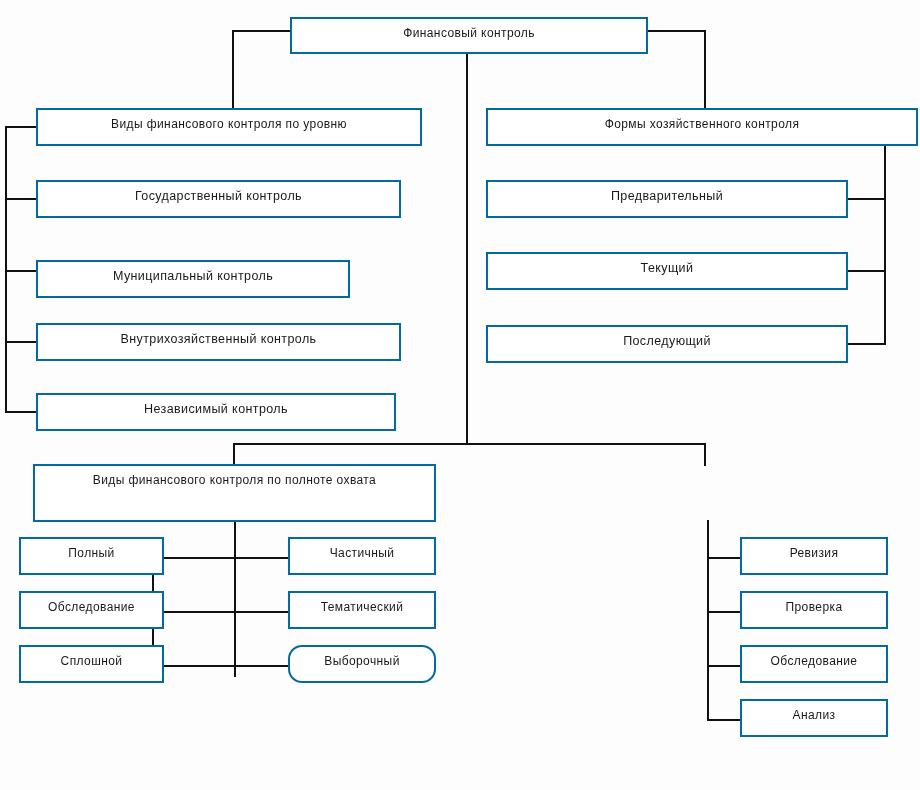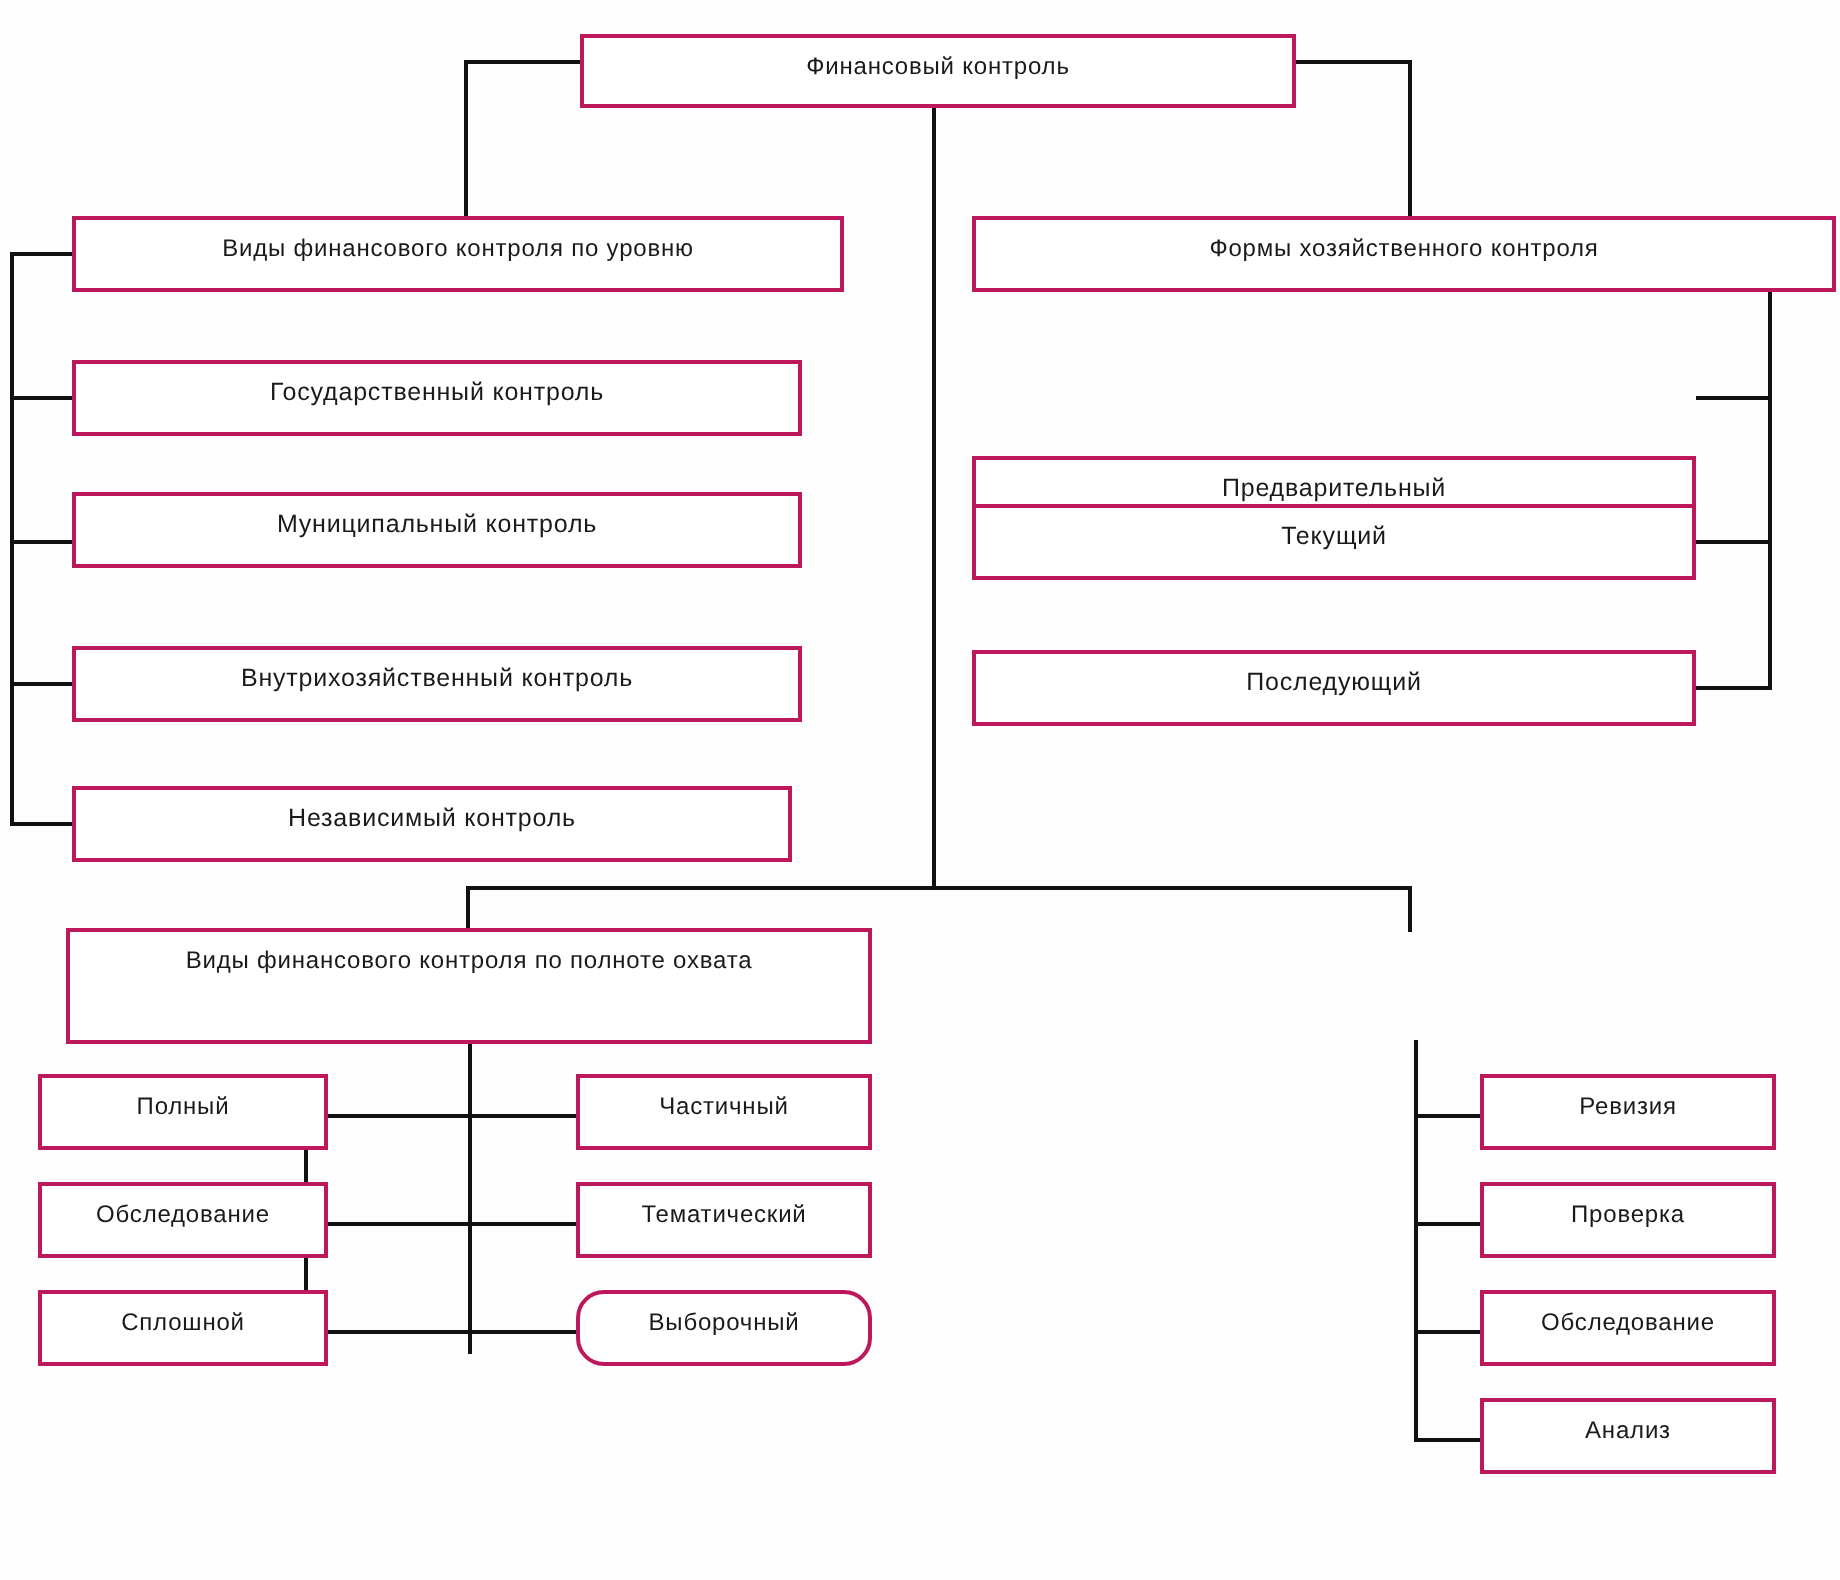--- a/index.html
+++ b/index.html
@@ -13,7 +13,7 @@
   .box{
     position:absolute;
     box-sizing:border-box;
-    border:2px solid #be185d;
+    border:2px solid #0369a1;
     background:#ffffff;
     display:flex;
     align-items:flex-start;

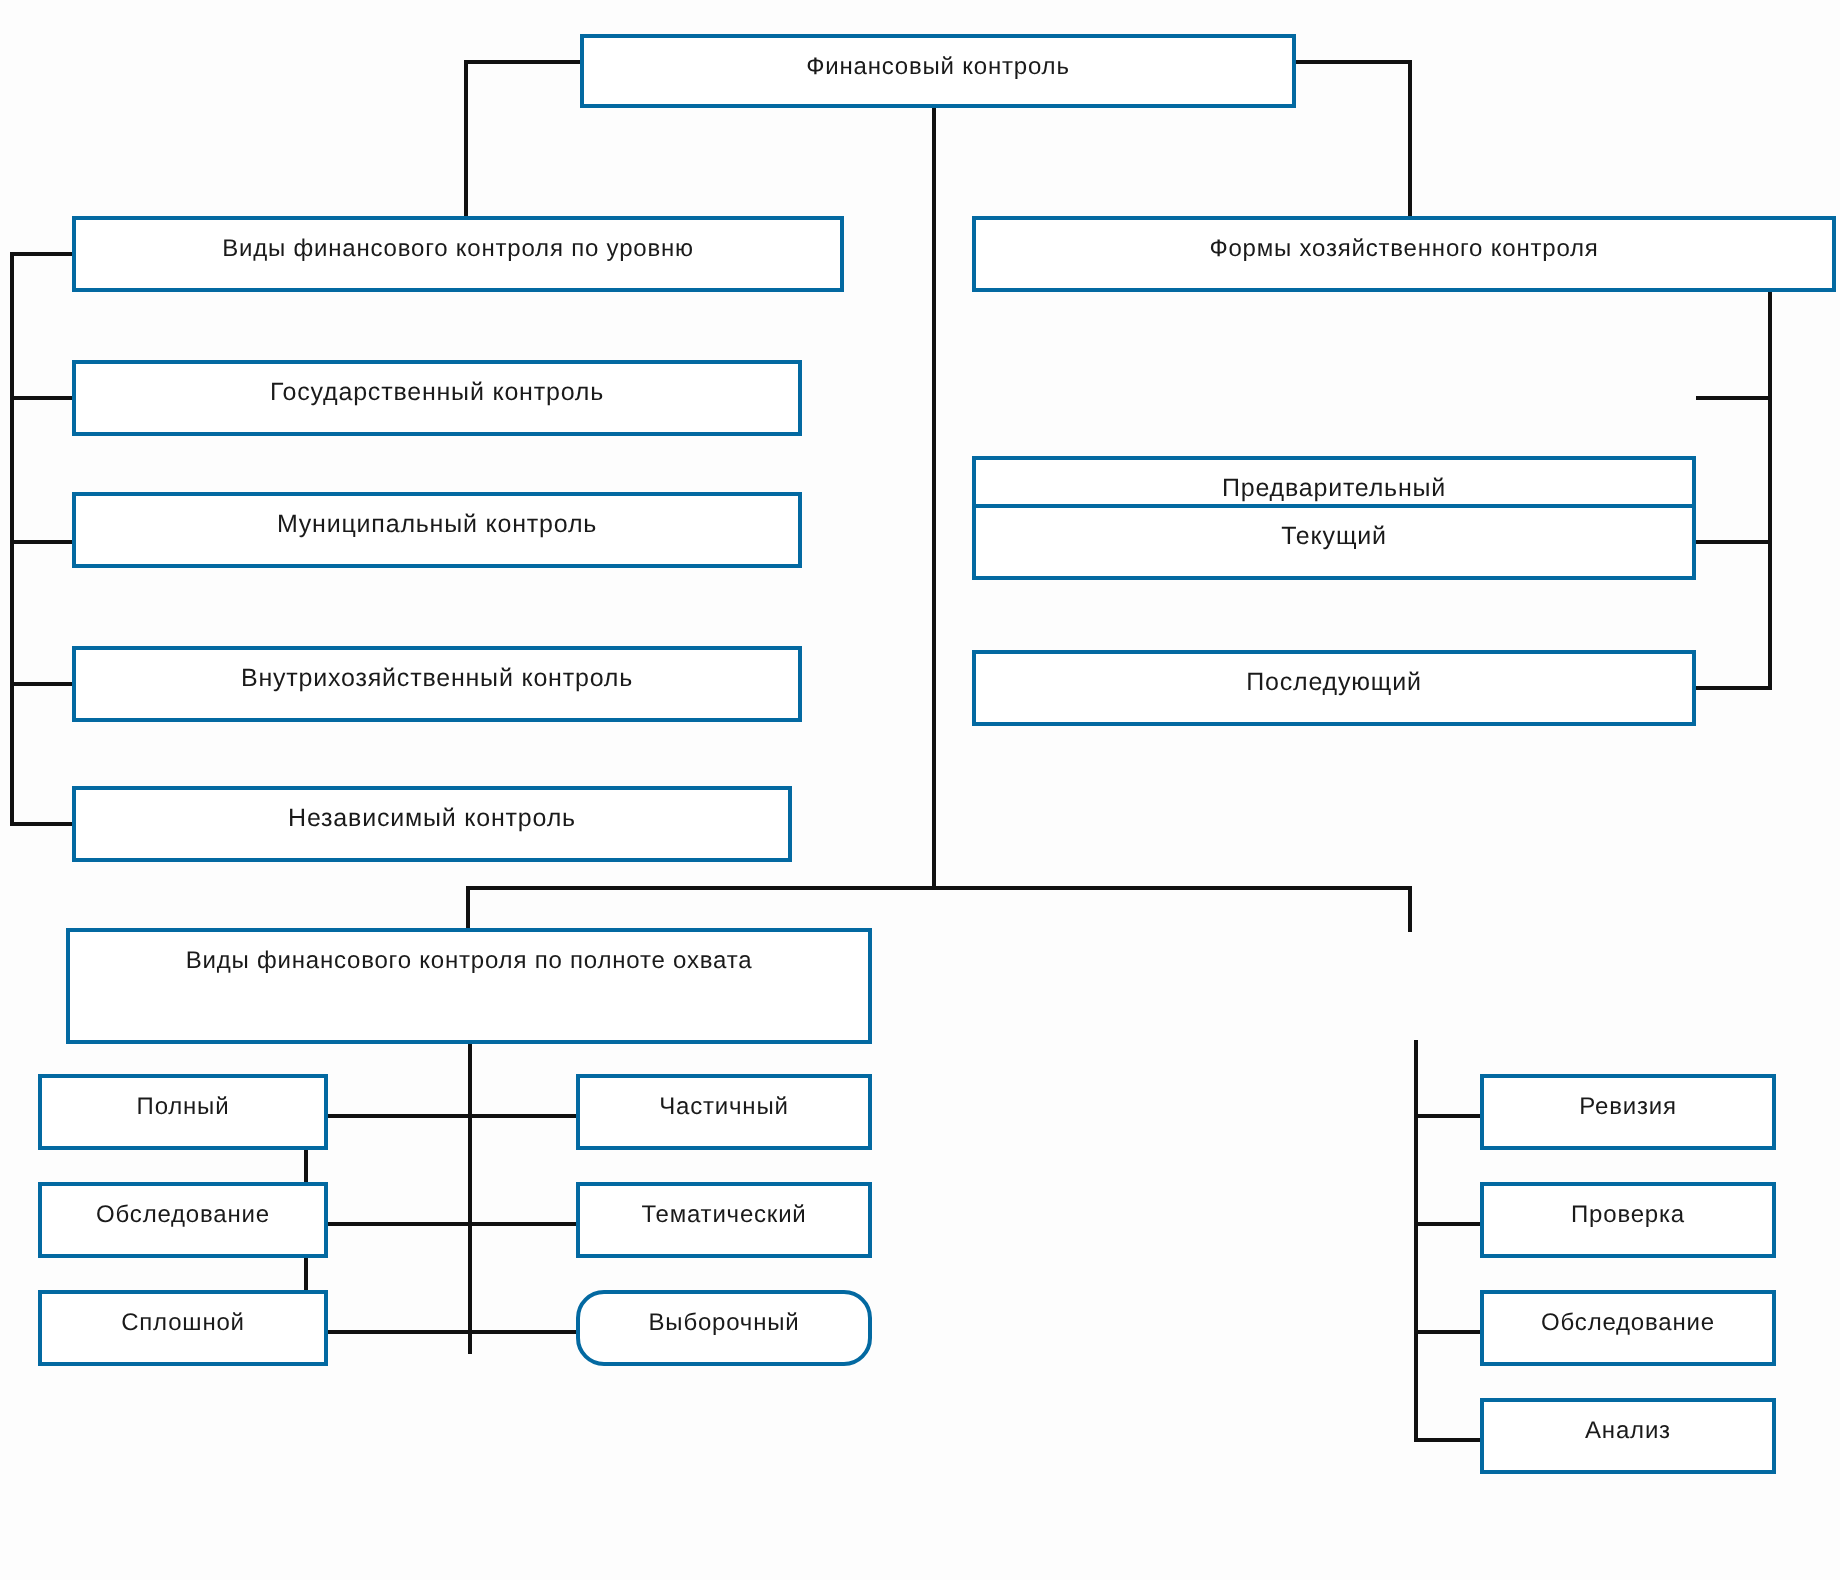--- a/index.html
+++ b/index.html
@@ -108,7 +108,7 @@
     <span>Формы хозяйственного контроля</span>
   </div>
 
-  <div class="box t-top fs-125" style="left:486px;top:180px;width:362px;height:28px;margin-top:48px;">
+  <div class="box t-top fs-125" style="left:486px;top:180px;width:362px;height:38px;">
     <span>Предварительный</span>
   </div>
   <div class="box t-top fs-125" style="left:486px;top:252px;width:362px;height:38px;">

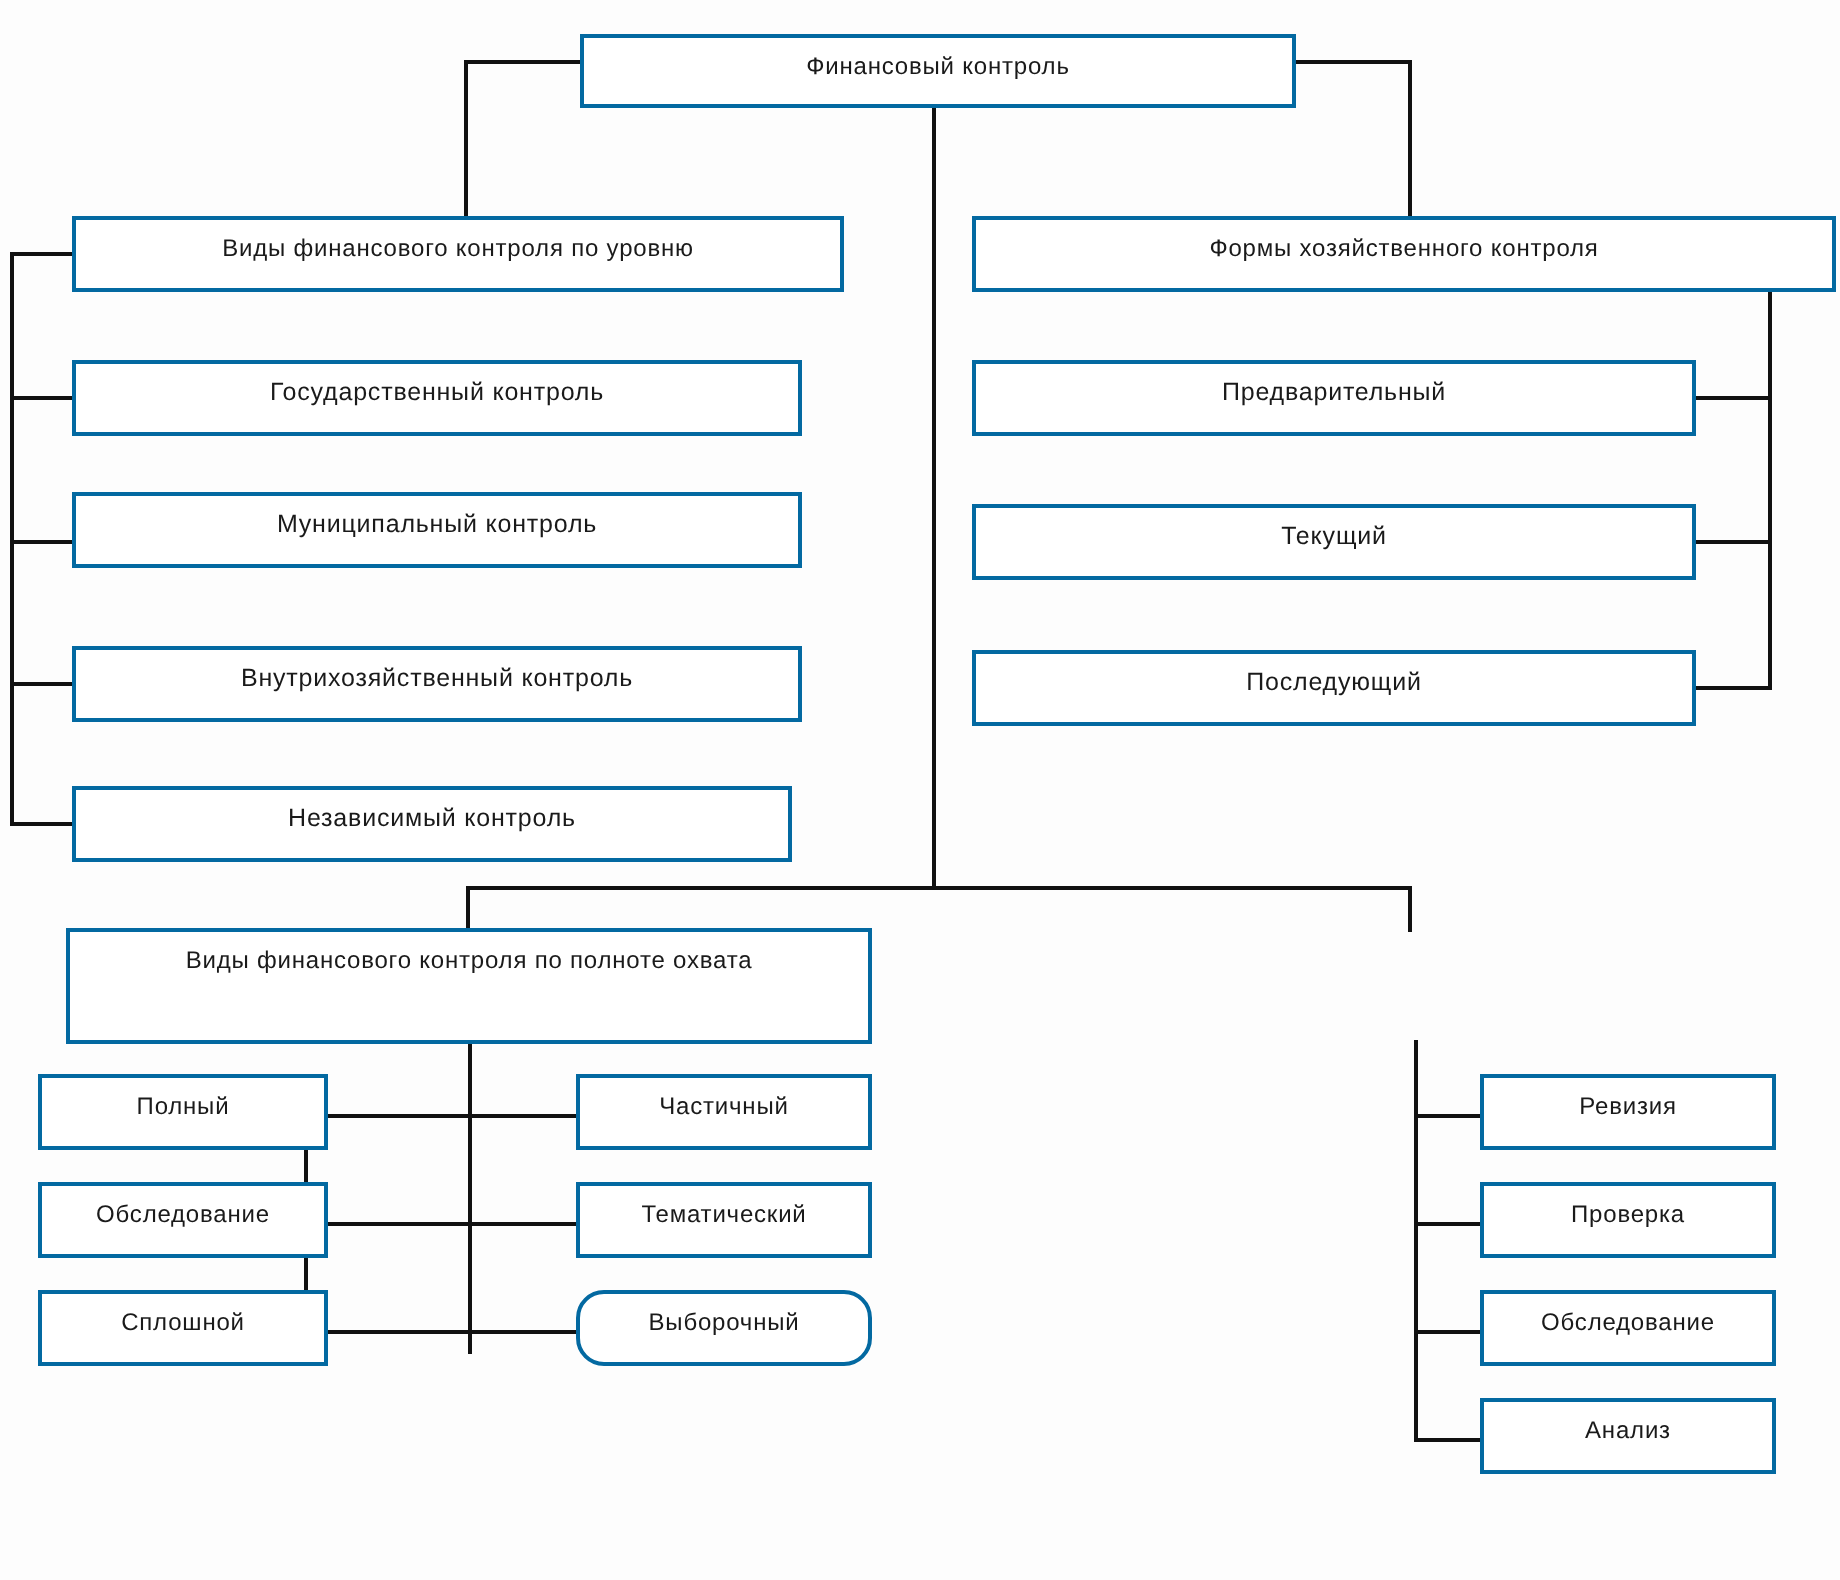--- a/index.html
+++ b/index.html
@@ -94,7 +94,7 @@
   <div class="box t-top fs-125" style="left:36px;top:180px;width:365px;height:38px;">
     <span>Государственный контроль</span>
   </div>
-  <div class="box t-top fs-125" style="left:36px;top:246px;width:365px;height:38px;">
+  <div class="box t-top fs-125" style="left:36px;top:260px;width:314px;height:38px;">
     <span>Муниципальный контроль</span>
   </div>
   <div class="box t-top fs-125" style="left:36px;top:323px;width:365px;height:38px;">

